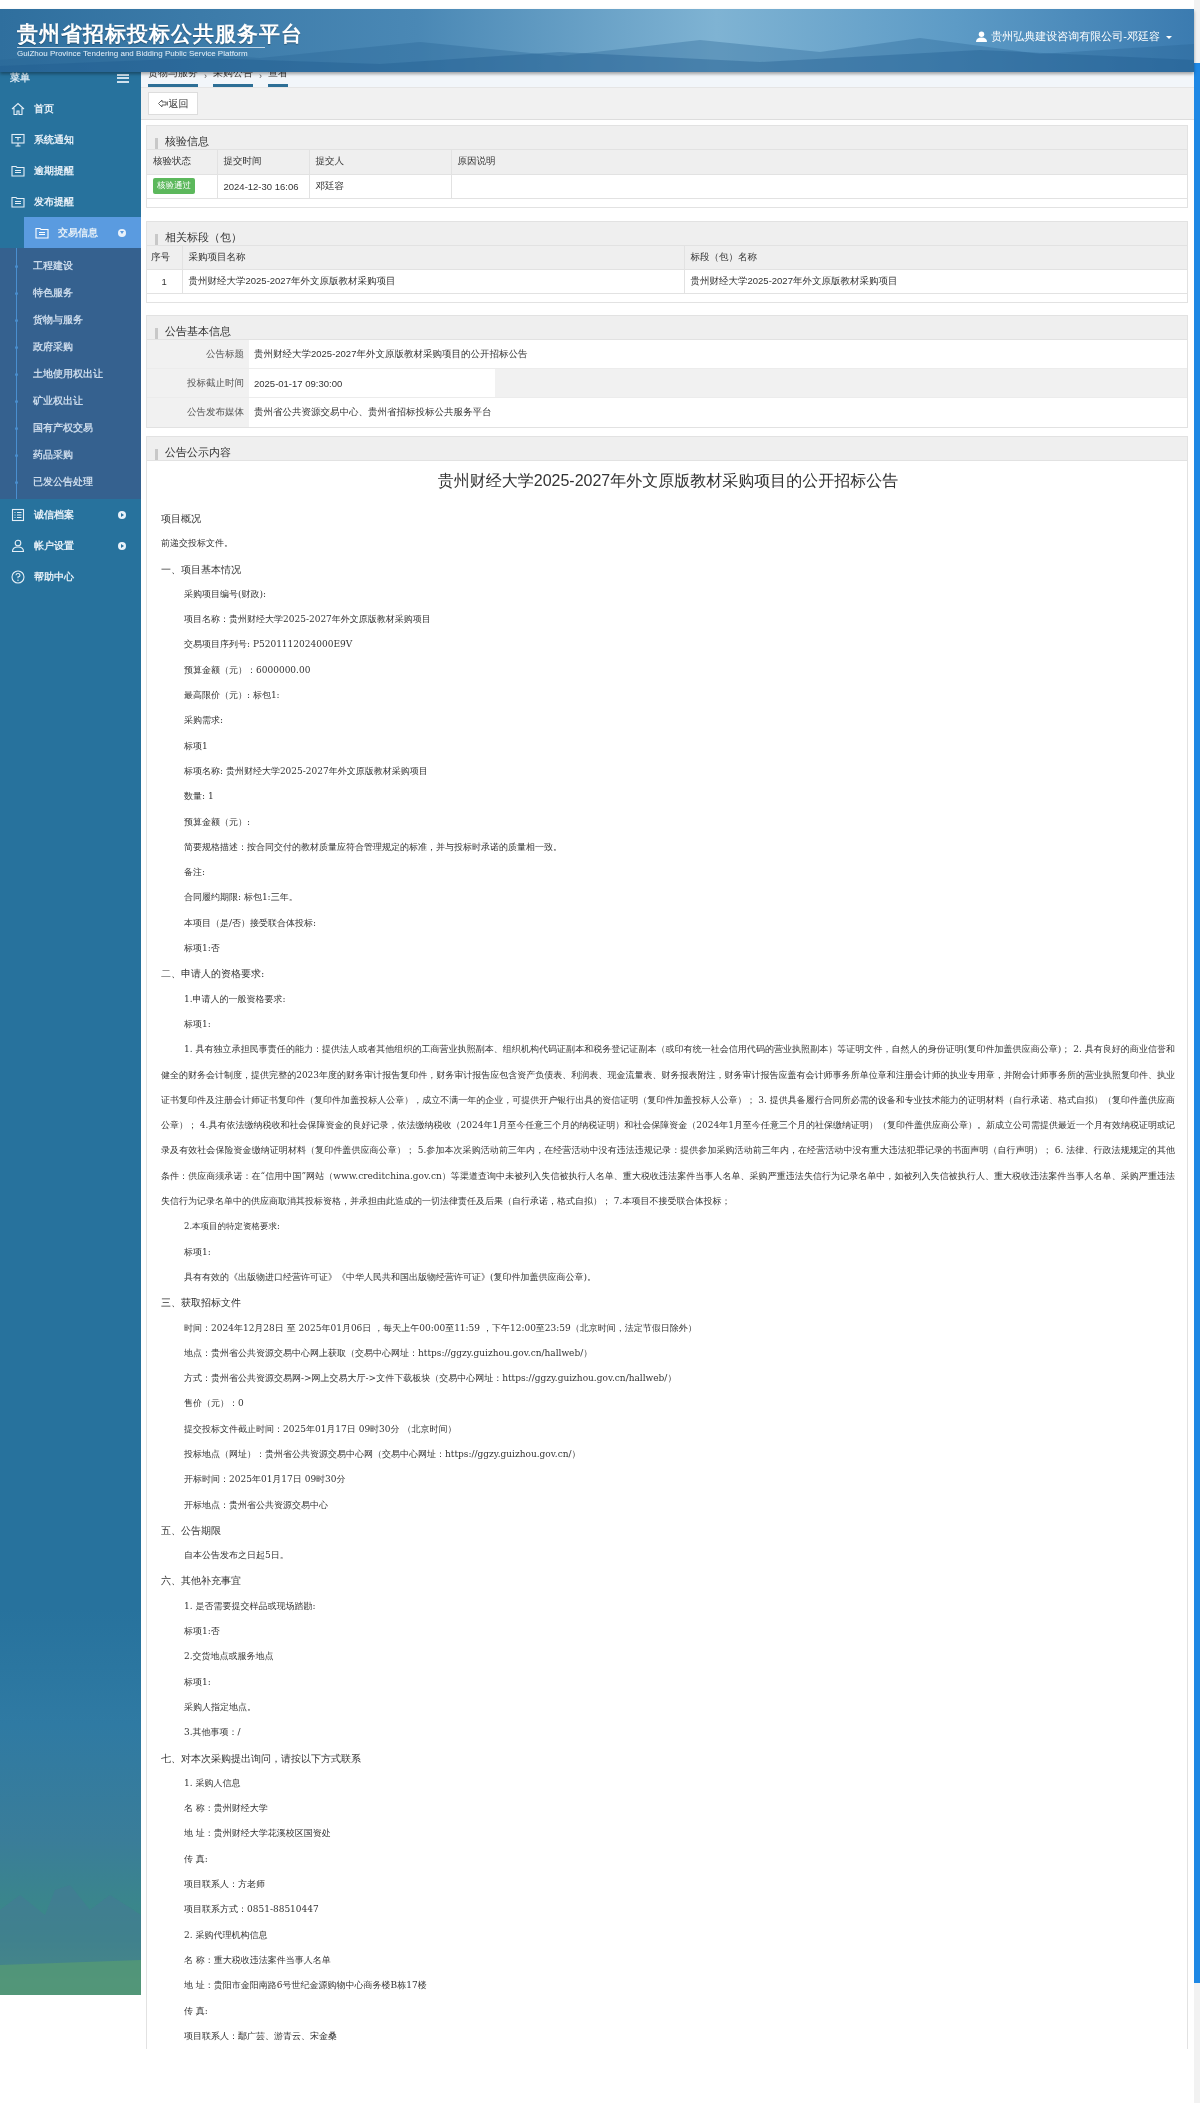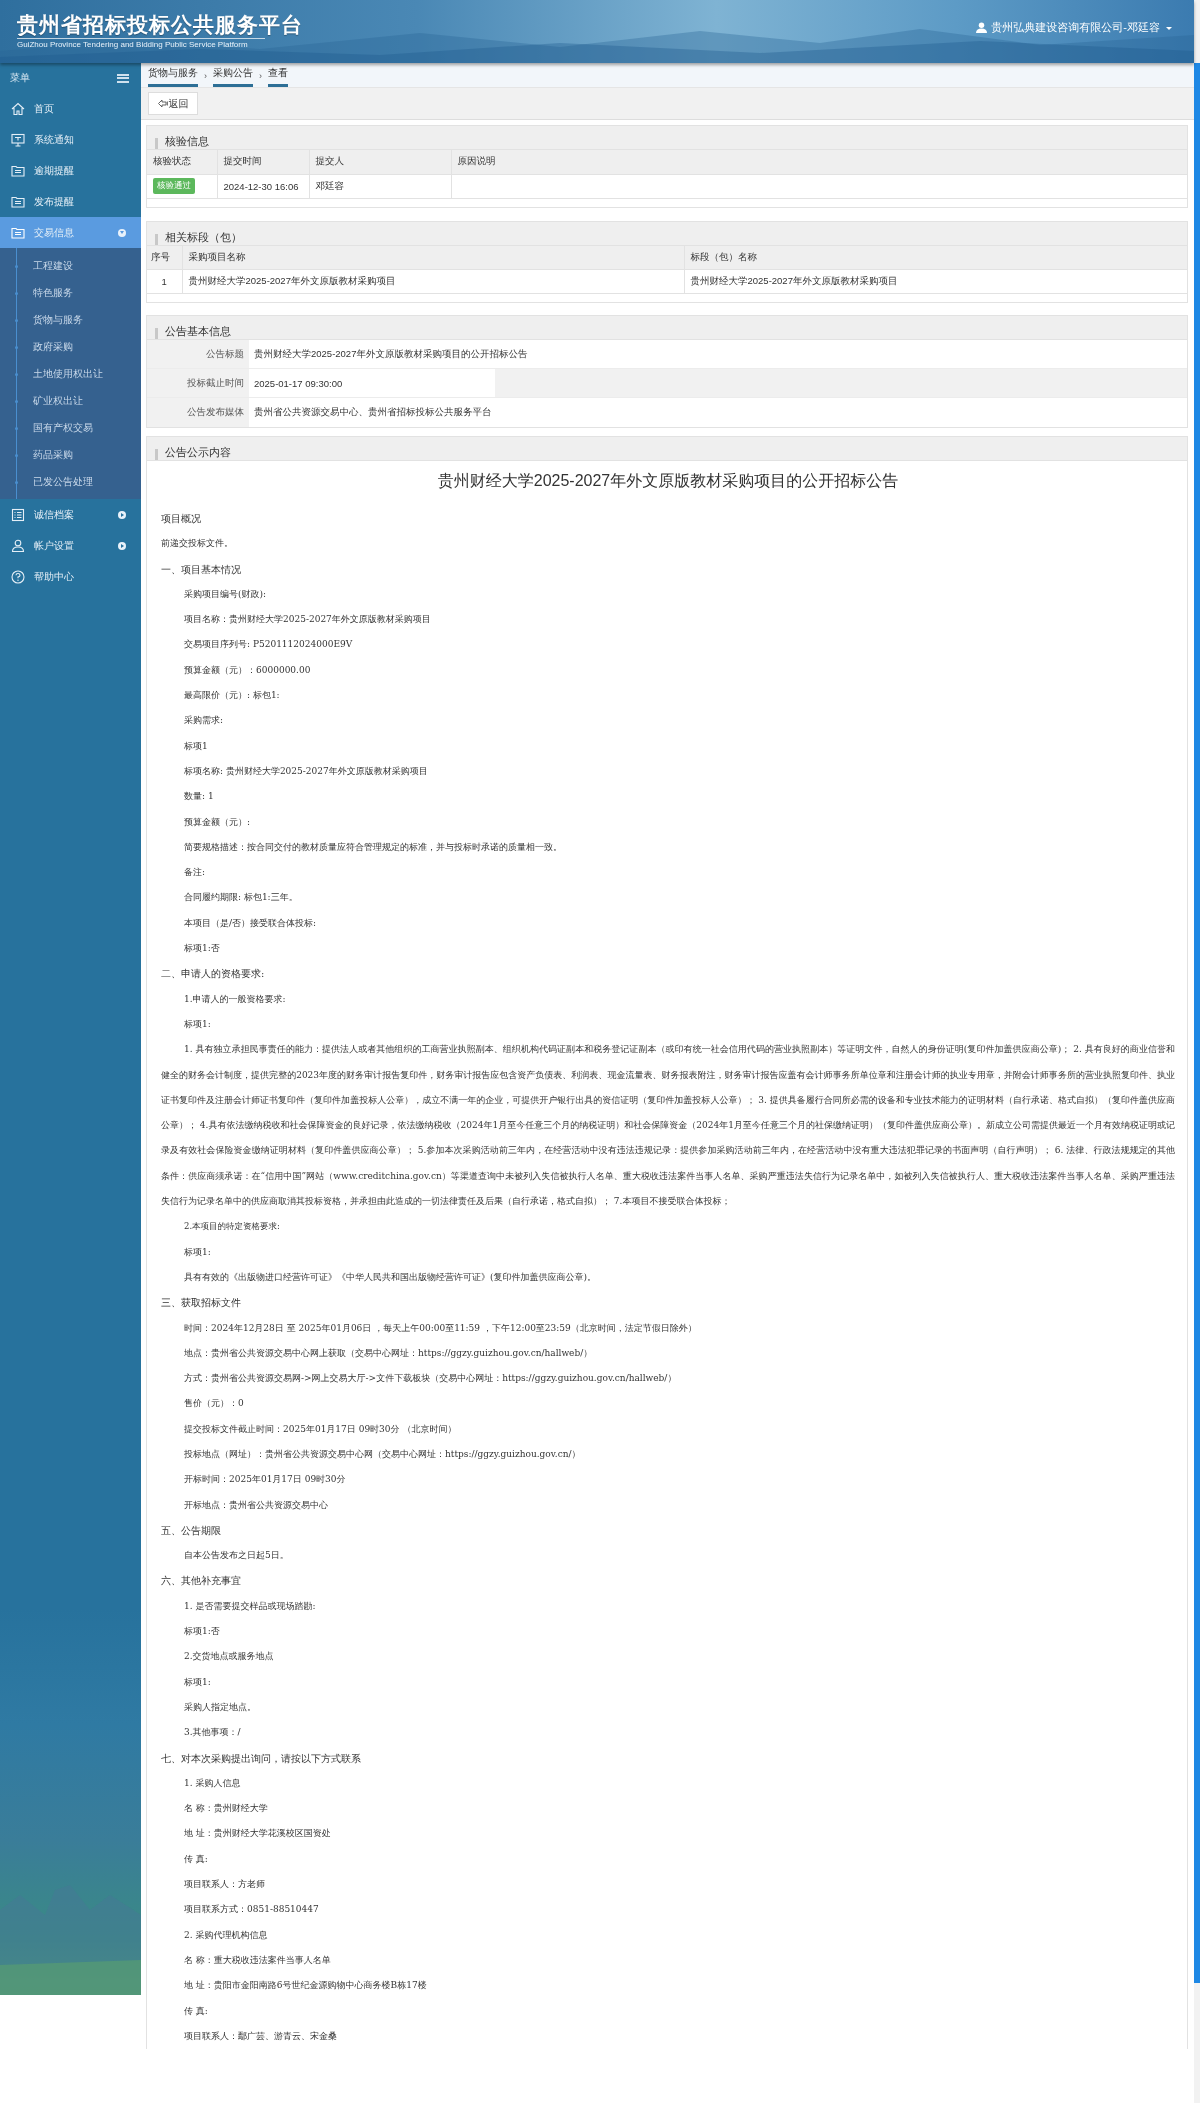--- a/index.html
+++ b/index.html
@@ -5,7 +5,7 @@
 *{box-sizing:border-box;margin:0;padding:0;}
 html,body{width:1200px;height:2103px;overflow:hidden;}
 body{font-family:"Liberation Sans","DejaVu Sans",sans-serif;font-size:12px;color:#333;background:#fff;position:relative;}
-.header{position:absolute;left:0;top:0;width:1194px;height:63px;background:linear-gradient(90deg,#2f6f9e 0%,#4a88b5 35%,#7fb3d3 60%,#5d9bc6 80%,#3b7bb0 100%);box-shadow:0 2px 3px rgba(0,0,0,.35);z-index:3;overflow:hidden;}
+.header{position:absolute;left:0;top:9px;width:1194px;height:63px;background:linear-gradient(90deg,#2f6f9e 0%,#4a88b5 35%,#7fb3d3 60%,#5d9bc6 80%,#3b7bb0 100%);box-shadow:0 2px 3px rgba(0,0,0,.35);z-index:3;overflow:hidden;}
 .header .mtn{position:absolute;bottom:0;left:0;width:100%;height:40px;}
 .logo-cn{position:absolute;left:17px;top:11px;font-size:21px;font-weight:bold;color:#fff;letter-spacing:1px;text-shadow:0 1px 1px rgba(0,0,0,.3);}
 .logo-line{position:absolute;left:17px;top:38px;width:248px;height:1px;background:rgba(255,255,255,.7);}

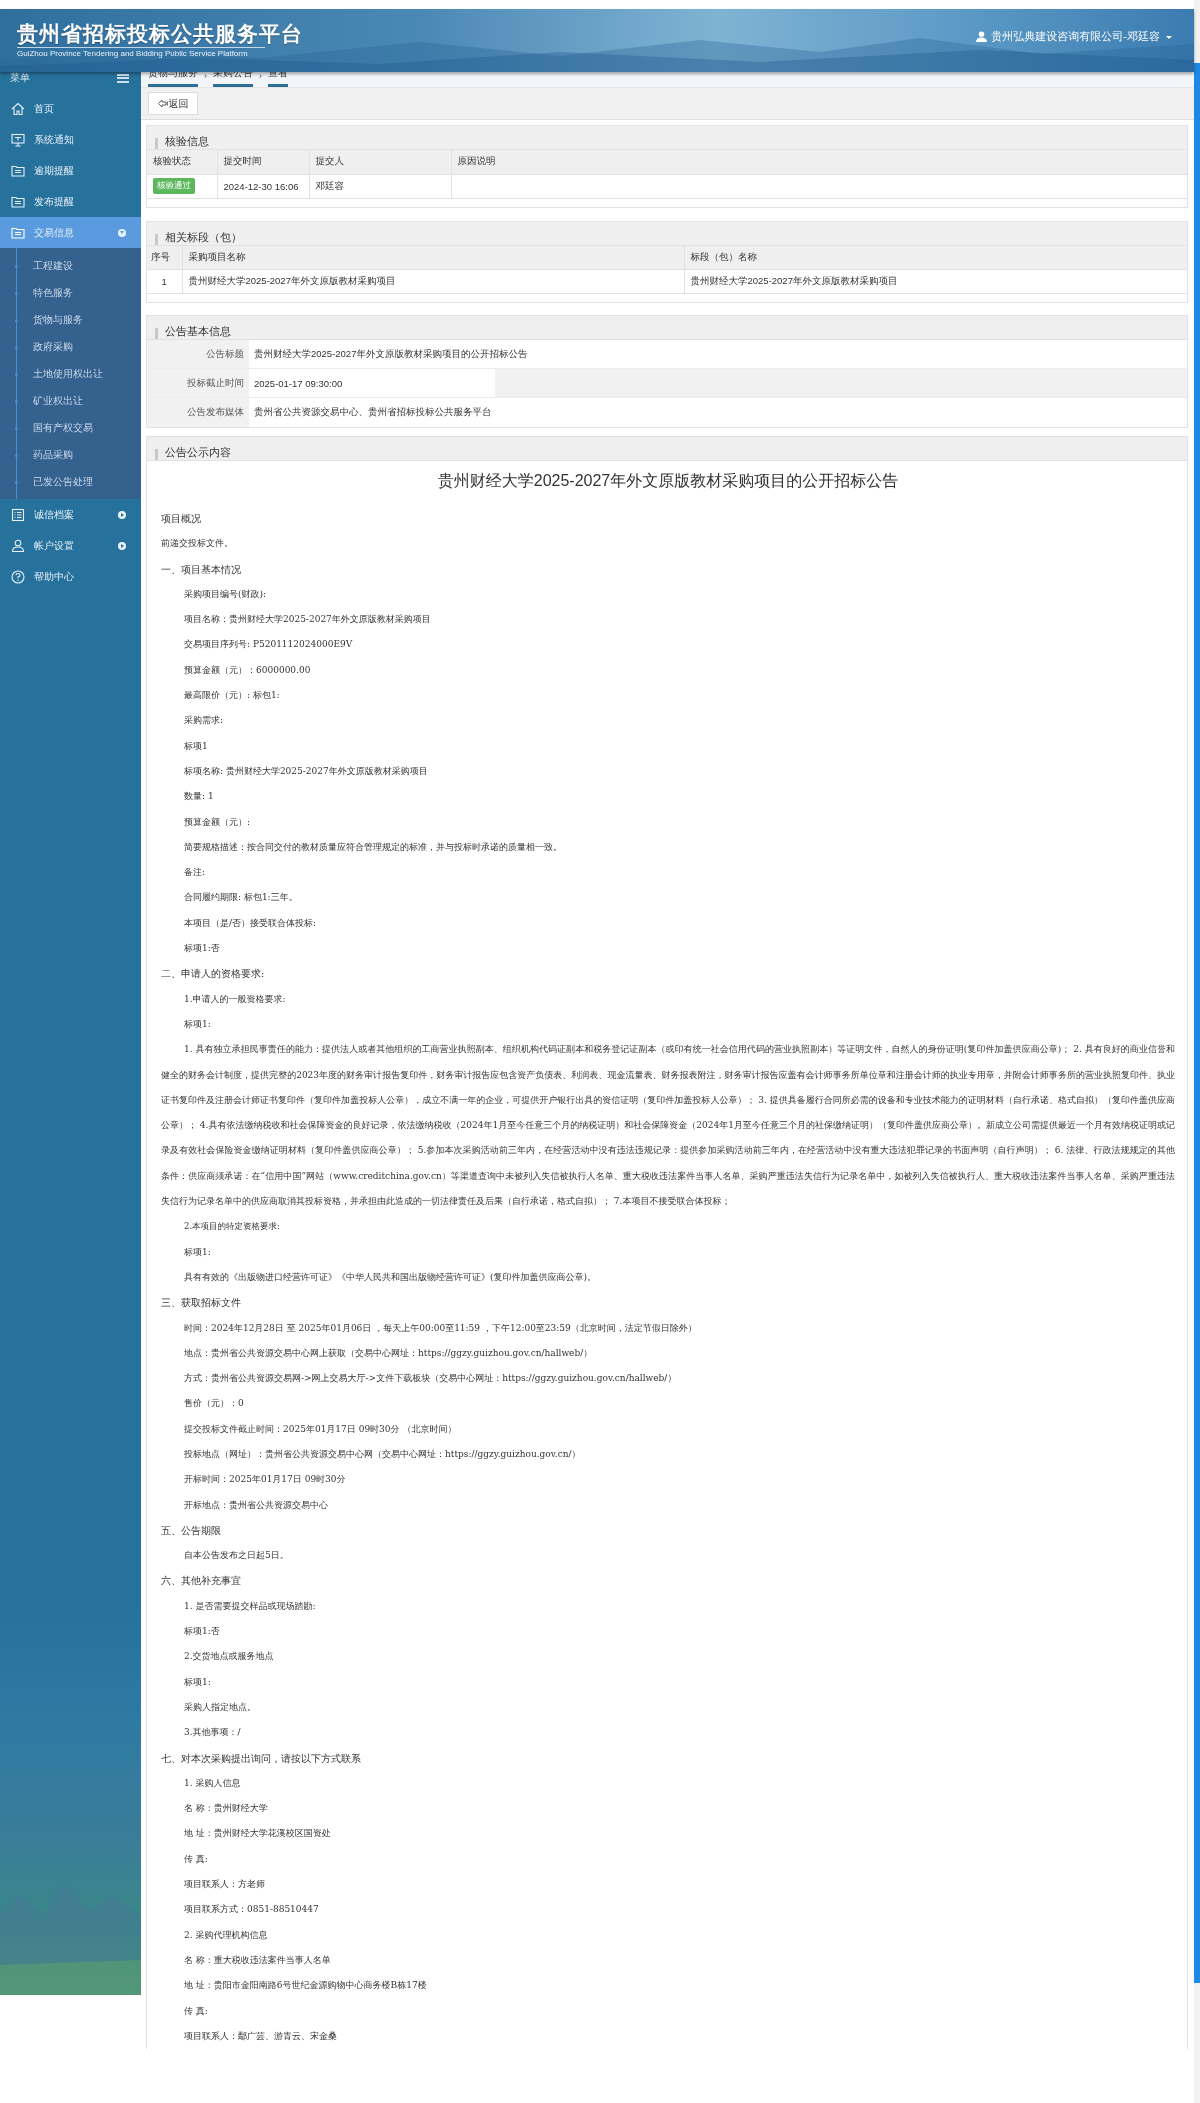--- a/index.html
+++ b/index.html
@@ -13,7 +13,7 @@
 .user-menu{position:absolute;right:22px;top:20px;color:#fff;font-size:11px;display:flex;align-items:center;gap:4px;}
 .user-menu svg{width:11px;height:11px;}
 .caret{border-left:3px solid transparent;border-right:3px solid transparent;border-top:3px solid #fff;margin-left:2px;margin-top:2px;}
-.sidebar{position:absolute;left:0;top:63px;width:141px;height:1932px;background:linear-gradient(180deg,#27729d 0%,#27729d 80%,#2f7aa3 86%,#3a7d99 92%,#3a8a85 97%,#4b9a7a 100%);overflow:hidden;}
+.sidebar{position:absolute;left:0;top:63px;width:141px;height:1932px;background:linear-gradient(180deg,#27729d 0%,#27729d 80%,#2f7aa3 86%,#3a7d99 92%,#3a8a85 97%,#4b9a7a 100%);overflow:hidden;font-weight:bold;}
 .sb-menu-head{height:30px;display:flex;align-items:center;justify-content:space-between;padding:0 12px 0 10px;color:#d9e8f3;font-size:10px;}
 .hamburger{width:12px;height:9px;display:flex;flex-direction:column;justify-content:space-between;}
 .hamburger i{display:block;height:2px;background:#cfe1ee;}

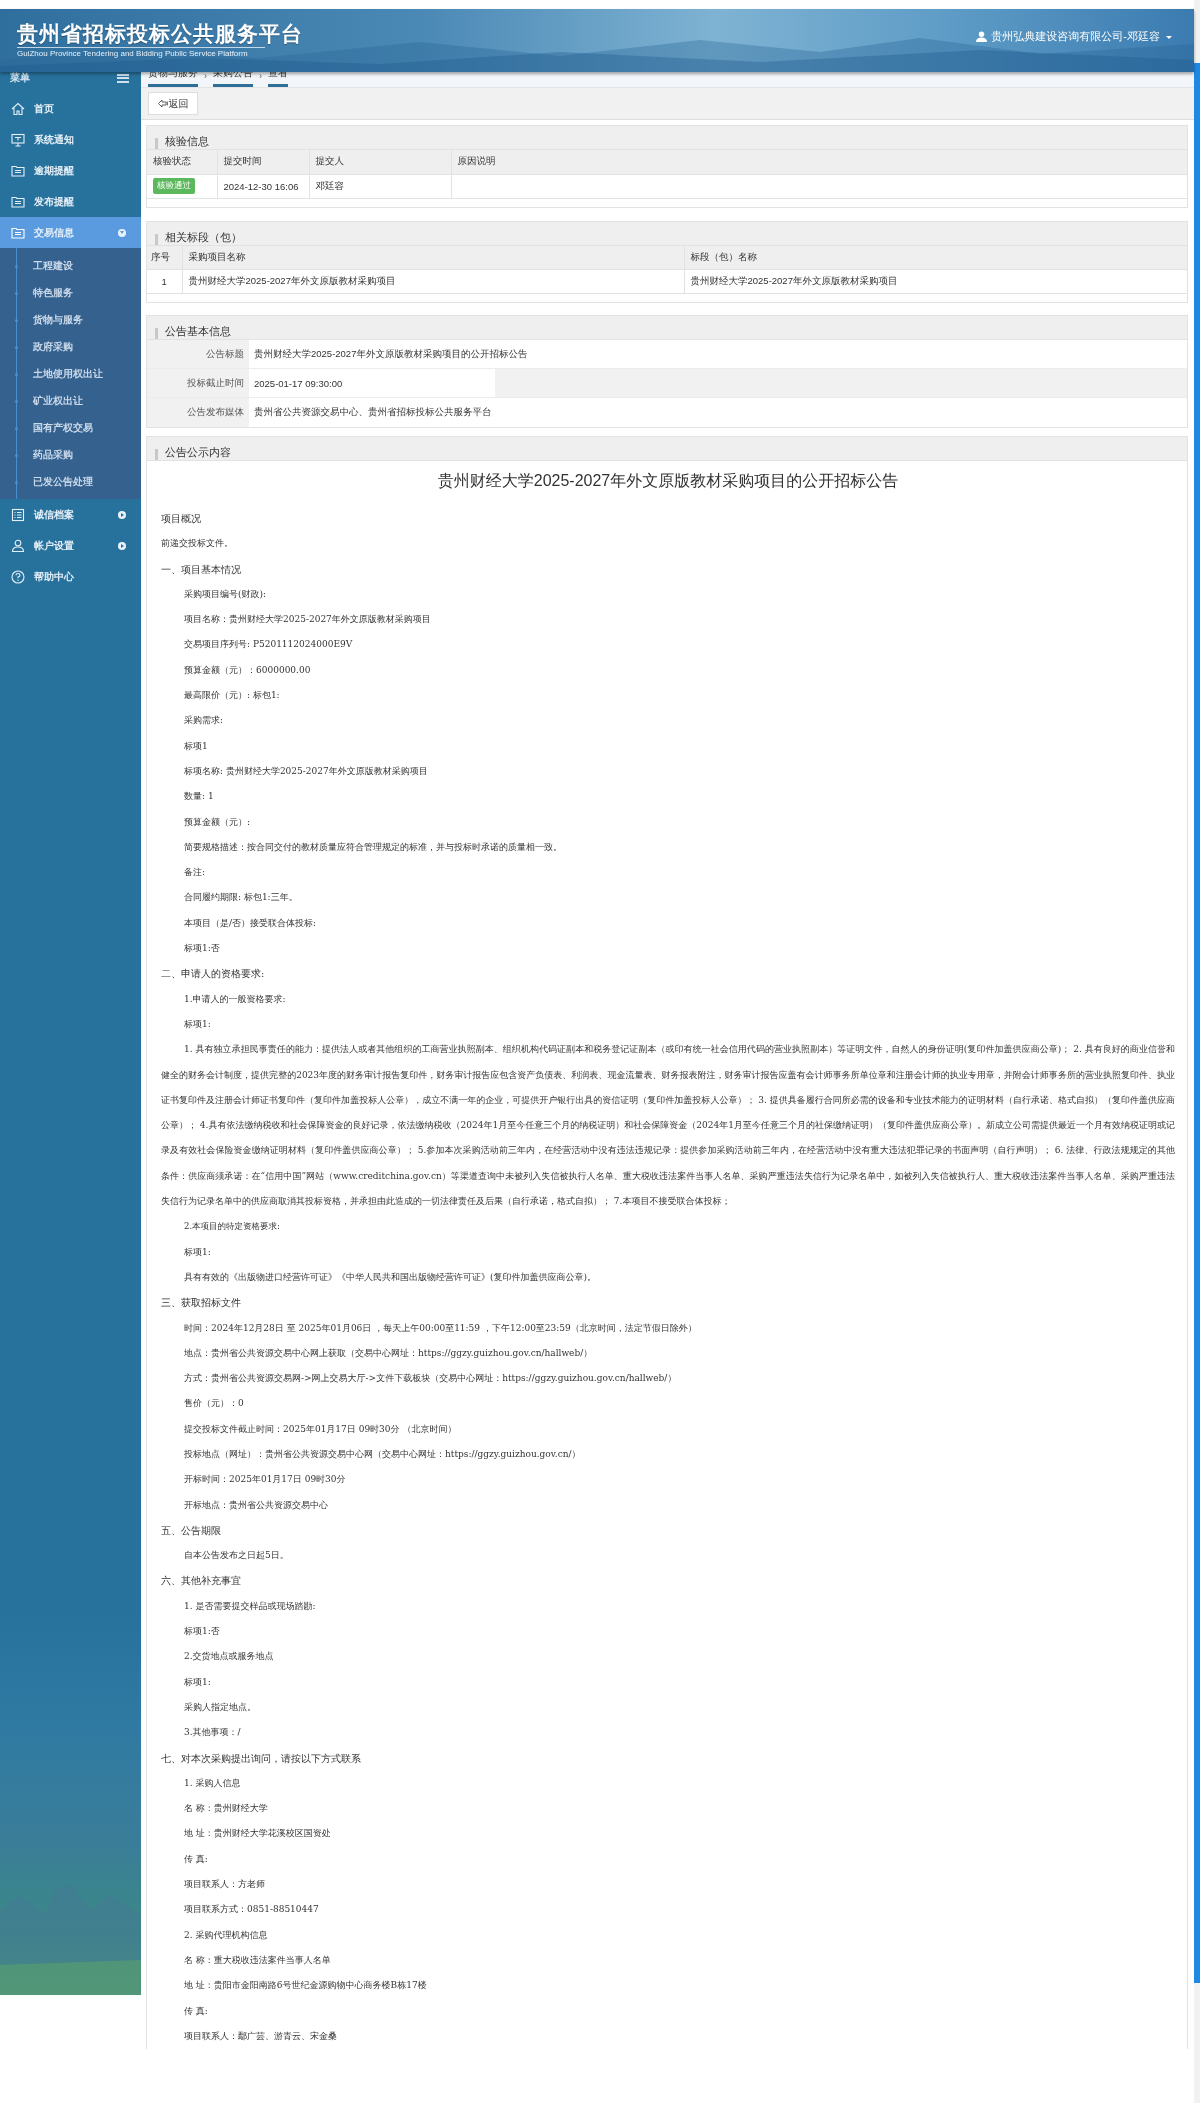--- a/index.html
+++ b/index.html
@@ -19,7 +19,7 @@
 .hamburger i{display:block;height:2px;background:#cfe1ee;}
 .sb-item{height:31px;display:flex;align-items:center;padding-left:11px;color:#e5eff7;font-size:10px;gap:9px;position:relative;}
 .sb-item svg{width:14px;height:14px;flex:none;}
-.sb-item.active{background:#5a9be0;}
+.sb-item.active{background:#5a9be0;margin-left:24px;}
 .sb-item .arr{position:absolute;right:15px;width:8px;height:8px;border-radius:50%;background:#e9f2fb;}
 .sb-item .arr:after{content:"";position:absolute;left:2px;top:2px;border-left:2px solid transparent;border-right:2px solid transparent;border-top:3px solid #5a9be0;}
 .sb-item .arr.right:after{left:3px;top:2px;border-top:2px solid transparent;border-bottom:2px solid transparent;border-left:3px solid #27729d;border-right:none;}

